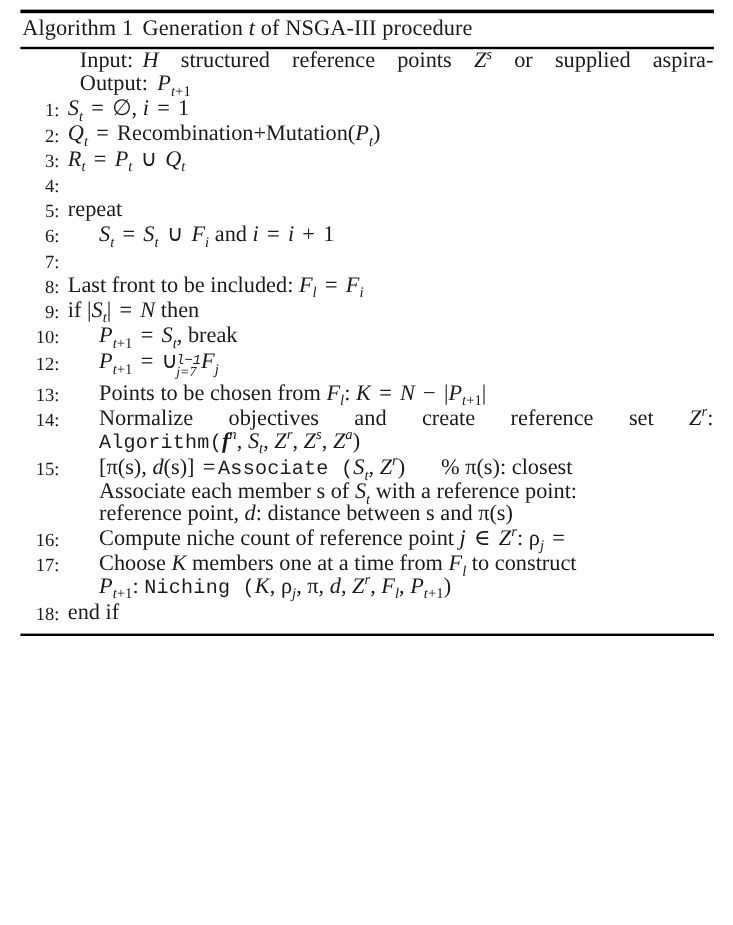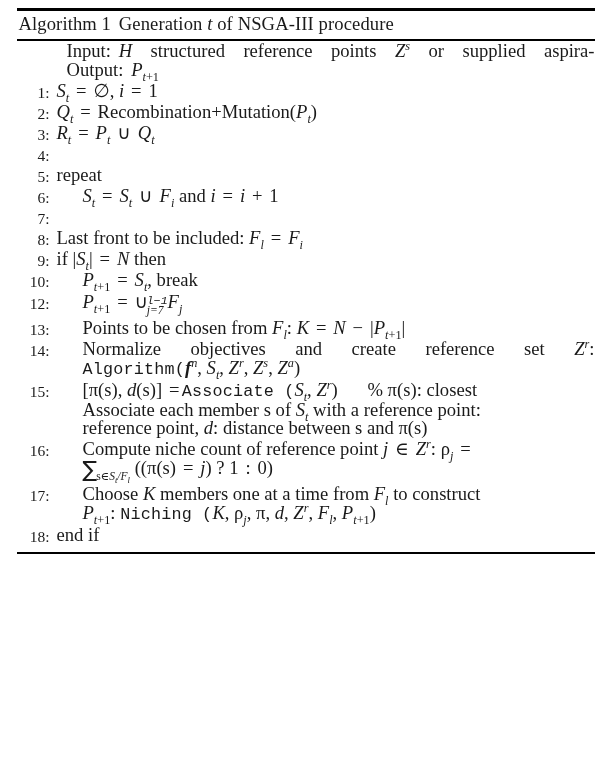--- a/index.html
+++ b/index.html
@@ -279,7 +279,6 @@
       <div class="num">16:</div>
       <div class="body ind2">
         <span class="wrapline">Compute niche count of reference point <span class="it">j</span> <span class="op">∈</span> <span class="it">Z</span><sup>r</sup>: ρ<sub>j</sub> <span class="op">=</span></span>
-        <span class="wrapline"><span class="sumglyph">∑</span><span class="subonly"><span class="b" style="font-style:normal">s</span>∈<span class="it">S</span><sub style="font-size:.75em">t</sub>/<span class="it">F</span><sub style="font-size:.75em">l</sub></span> ((π(s) <span class="op">=</span> <span class="it">j</span>) ? 1 <span class="op">:</span> 0)</span>
       </div>
     </div>
 

